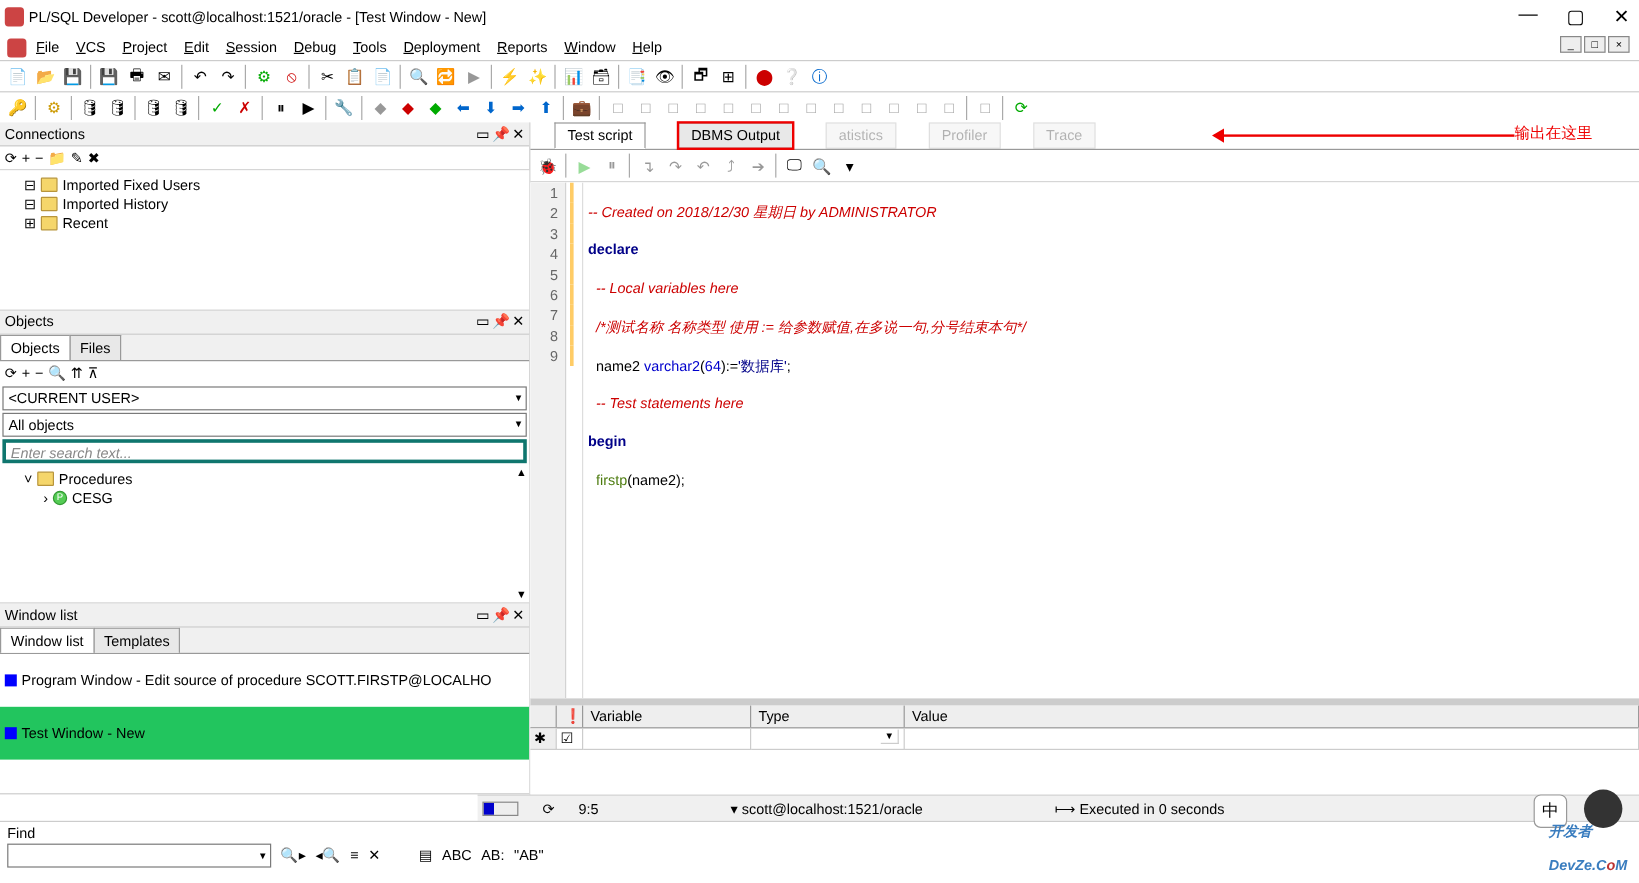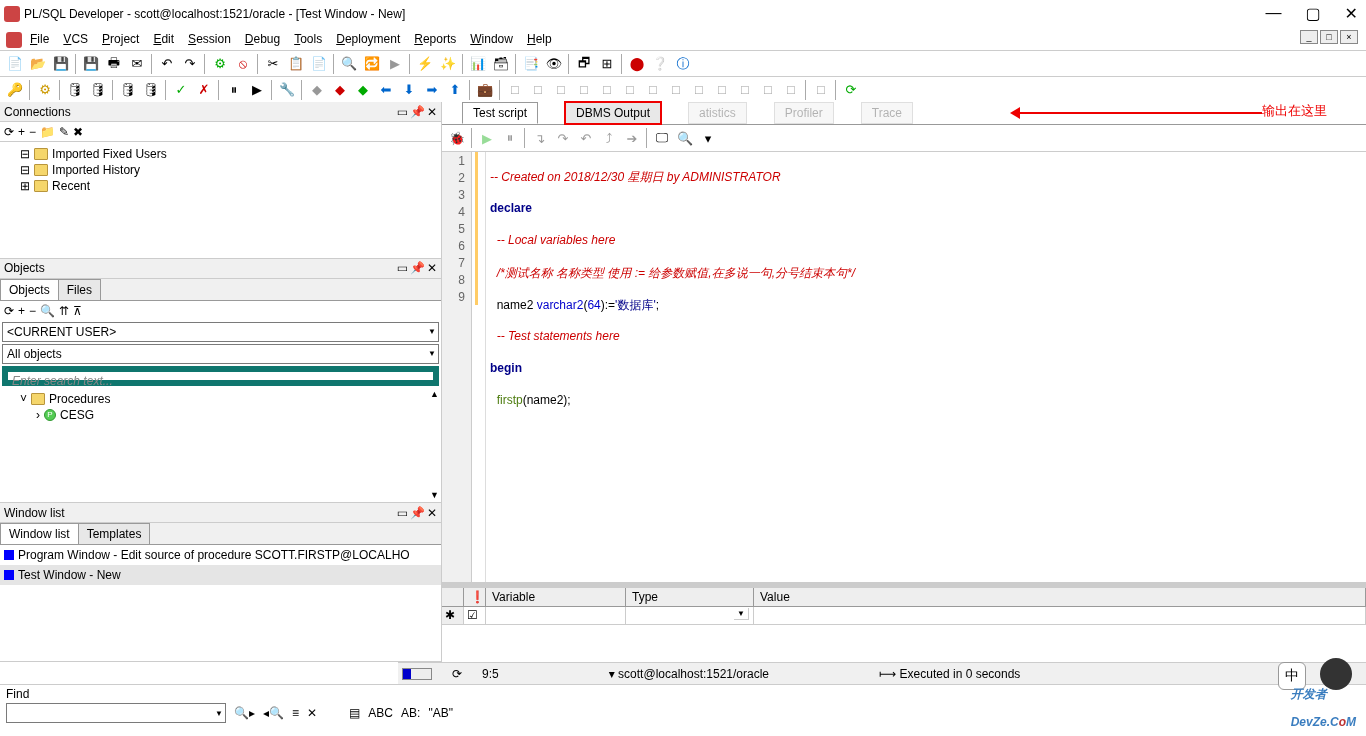--- a/index.html
+++ b/index.html
@@ -36,7 +36,7 @@
 .obj-tb{height:20px;display:flex;align-items:center;gap:4px;padding:0 4px;}
 .combo{height:20px;border:1px solid #7a7a7a;background:#fff;display:flex;align-items:center;padding:0 4px;position:relative;}
 .combo .dd{position:absolute;right:2px;font-size:8px;}
-.search-box{height:20px;border:6px solid #0f766e;background:#fff;padding:2px 4px;color:#888;font-style:italic;}
+.search-box{height:20px;border:3px solid #0f766e;background:#fff;padding:2px 4px;color:#888;font-style:italic;}
 .win-list-item{padding:3px 4px;display:flex;align-items:center;gap:4px;white-space:nowrap;overflow:hidden;}
 .win-list-item.sel{background:#e5e5e5;}
 .sq{width:10px;height:10px;background:#00f;}

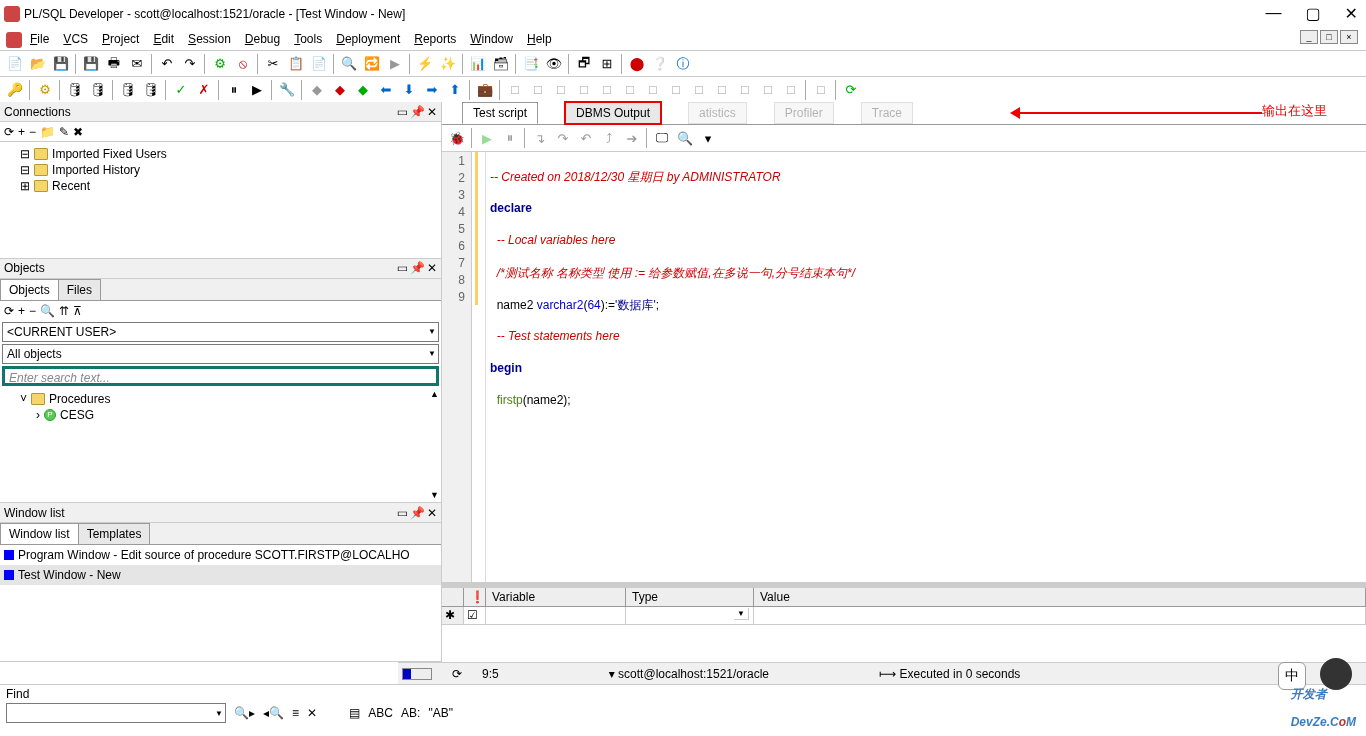--- a/index.html
+++ b/index.html
@@ -37,7 +37,7 @@
 .combo{height:20px;border:1px solid #7a7a7a;background:#fff;display:flex;align-items:center;padding:0 4px;position:relative;}
 .combo .dd{position:absolute;right:2px;font-size:8px;}
 .search-box{height:20px;border:3px solid #0f766e;background:#fff;padding:2px 4px;color:#888;font-style:italic;}
-.win-list-item{padding:3px 4px;display:flex;align-items:center;gap:4px;white-space:nowrap;overflow:hidden;}
+.win-list-item{padding:15px 4px;display:flex;align-items:center;gap:4px;white-space:nowrap;overflow:hidden;}
 .win-list-item.sel{background:#e5e5e5;}
 .sq{width:10px;height:10px;background:#00f;}
 .right-col{flex:1;display:flex;flex-direction:column;position:relative;}

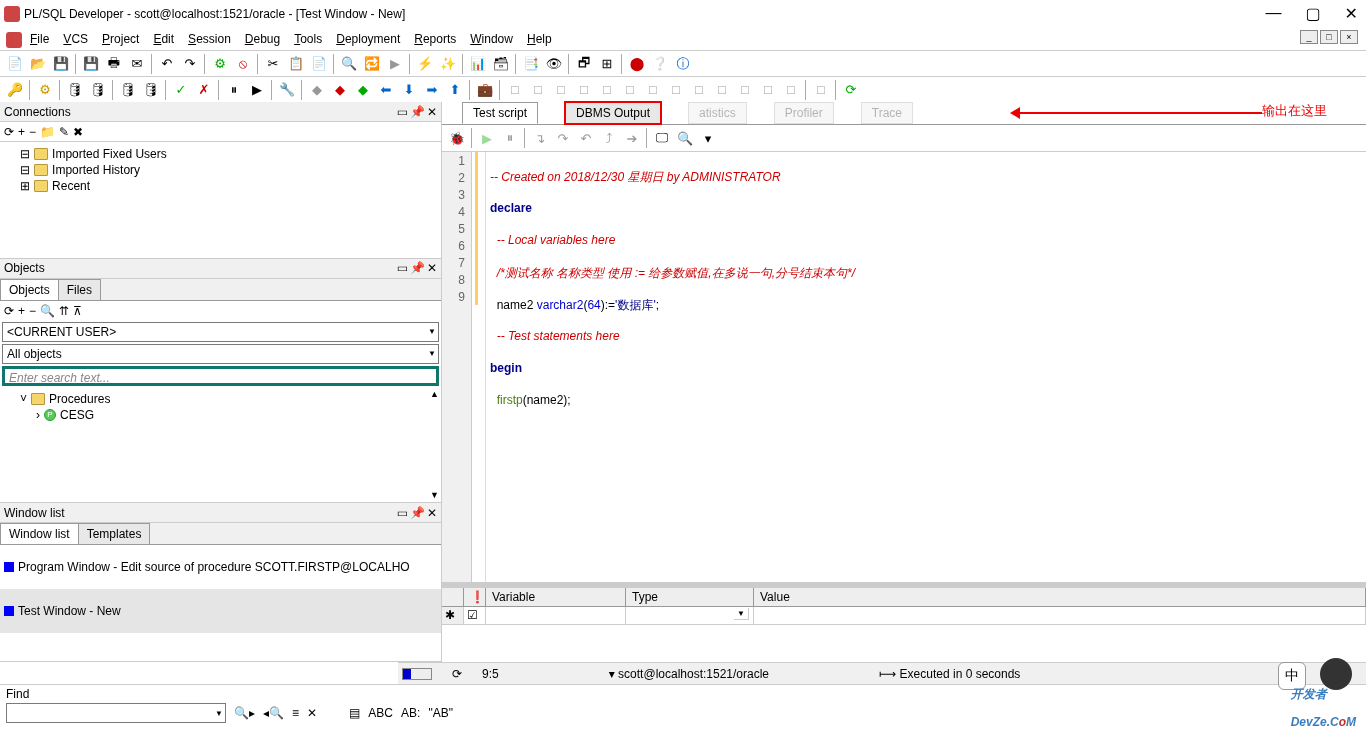--- a/index.html
+++ b/index.html
@@ -38,7 +38,7 @@
 .combo .dd{position:absolute;right:2px;font-size:8px;}
 .search-box{height:20px;border:3px solid #0f766e;background:#fff;padding:2px 4px;color:#888;font-style:italic;}
 .win-list-item{padding:15px 4px;display:flex;align-items:center;gap:4px;white-space:nowrap;overflow:hidden;}
-.win-list-item.sel{background:#e5e5e5;}
+.win-list-item.sel{background:#22c55e;}
 .sq{width:10px;height:10px;background:#00f;}
 .right-col{flex:1;display:flex;flex-direction:column;position:relative;}
 .ed-tabs{height:22px;display:flex;align-items:flex-end;padding-left:20px;position:relative;gap:28px;}

